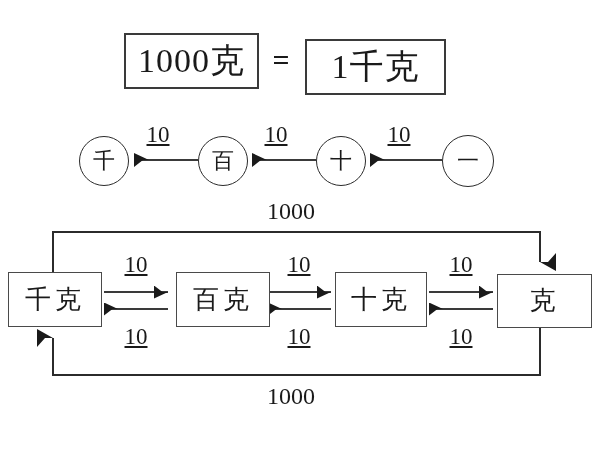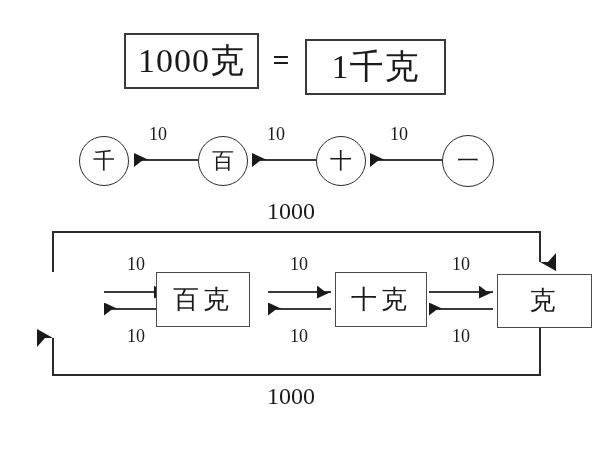--- a/index.html
+++ b/index.html
@@ -31,8 +31,8 @@
     display:flex;align-items:center;justify-content:center;
   }
   .num{
-    position:absolute;font-size:18px;line-height:1;text-align:center;
-    display:flex;align-items:center;justify-content:center;
+    position:absolute;font-size:23px;line-height:1;text-align:center;
+    display:flex;align-items:center;justify-content:center;text-decoration:underline;
   }
   .num-big{
     position:absolute;font-size:24px;line-height:1;text-align:center;

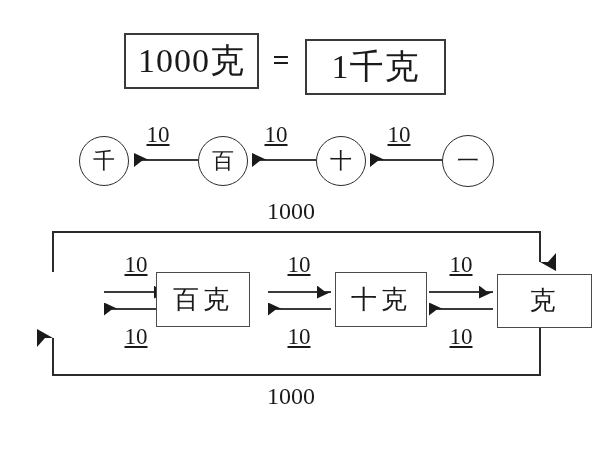--- a/index.html
+++ b/index.html
@@ -109,6 +109,7 @@
   <div class="num-big" style="left:249px;top:198px;width:84px;height:26px;">1000</div>
   <div class="num-big" style="left:249px;top:383px;width:84px;height:26px;">1000</div>
 
+  <div class="unit-box" style="left:8px;top:272px;width:92px;height:53px;">千克</div>
   <div class="unit-box" style="left:156px;top:272px;width:92px;height:53px;">百克</div>
   <div class="unit-box" style="left:335px;top:272px;width:90px;height:53px;">十克</div>
   <div class="unit-box" style="left:497px;top:274px;width:93px;height:52px;">克</div>

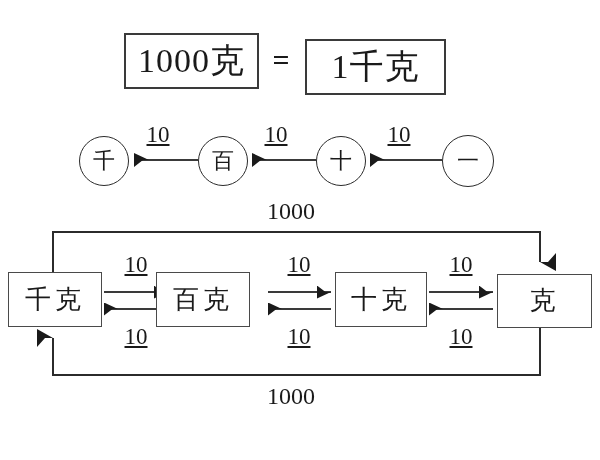--- a/index.html
+++ b/index.html
@@ -110,7 +110,7 @@
   <div class="num-big" style="left:249px;top:383px;width:84px;height:26px;">1000</div>
 
   <div class="unit-box" style="left:8px;top:272px;width:92px;height:53px;">千克</div>
-  <div class="unit-box" style="left:156px;top:272px;width:92px;height:53px;">百克</div>
+  <div class="unit-box" style="left:176px;top:272px;width:92px;height:53px;">百克</div>
   <div class="unit-box" style="left:335px;top:272px;width:90px;height:53px;">十克</div>
   <div class="unit-box" style="left:497px;top:274px;width:93px;height:52px;">克</div>
 

